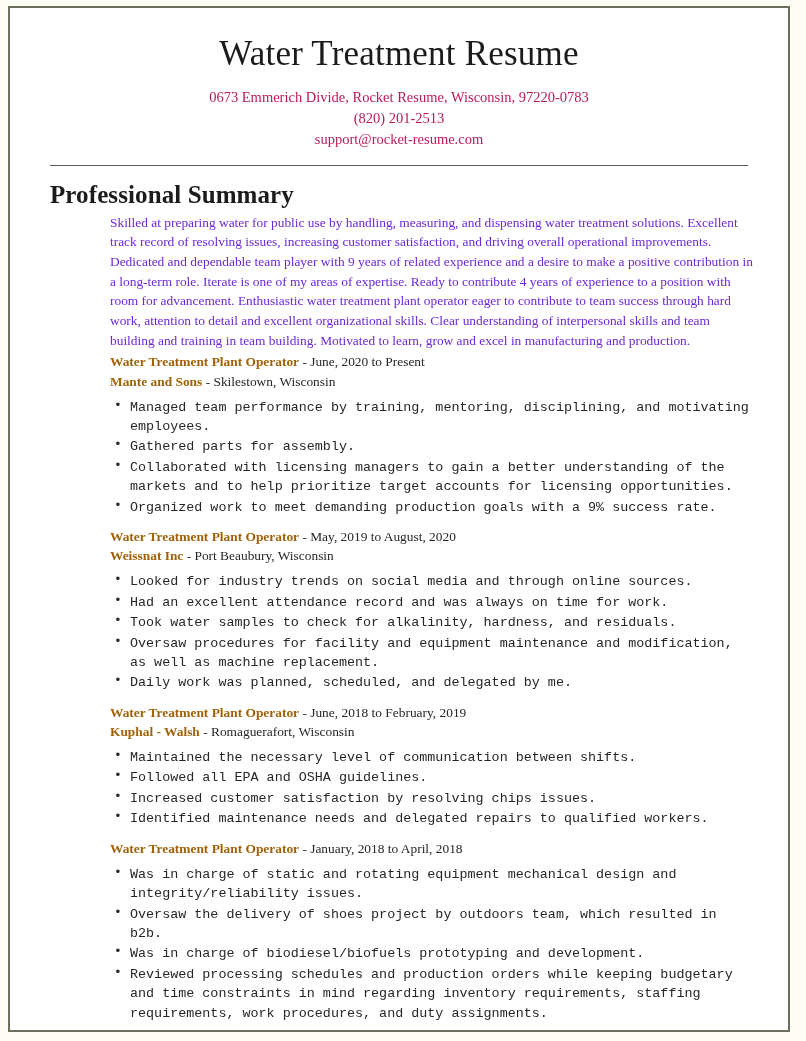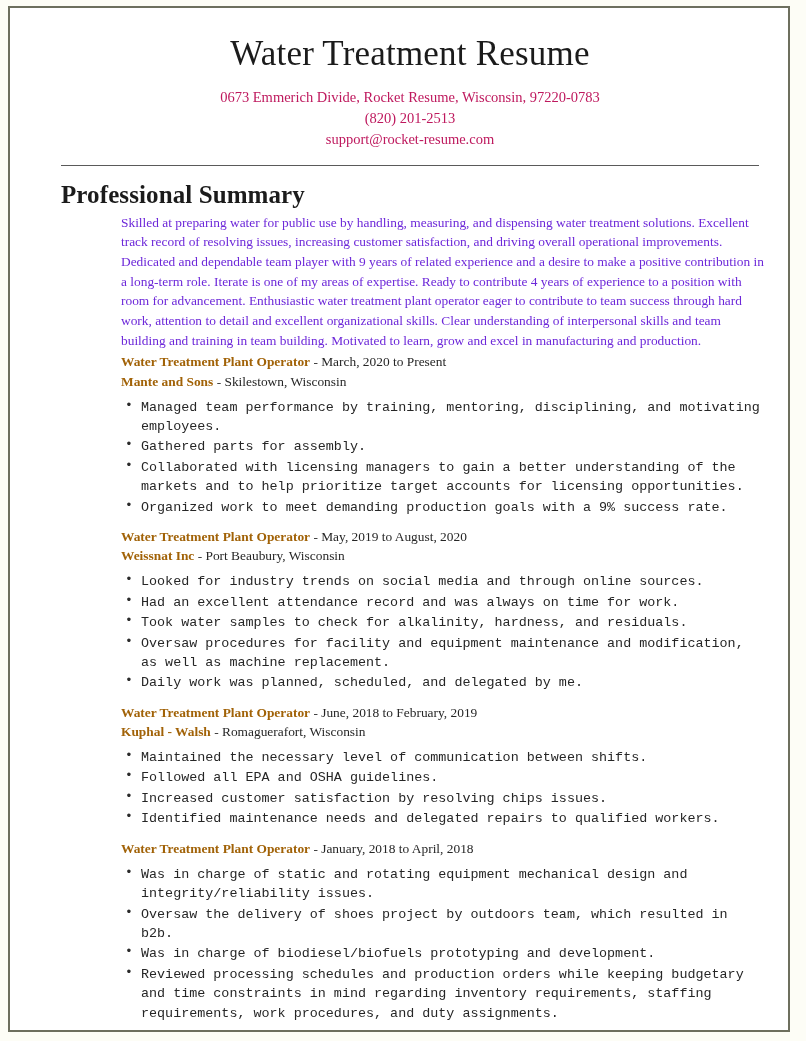--- a/index.html
+++ b/index.html
@@ -32,7 +32,6 @@
     height: 1017px;
     background: #ffffff;
     overflow: hidden;
-    margin-left: 11px;
   }
 
   

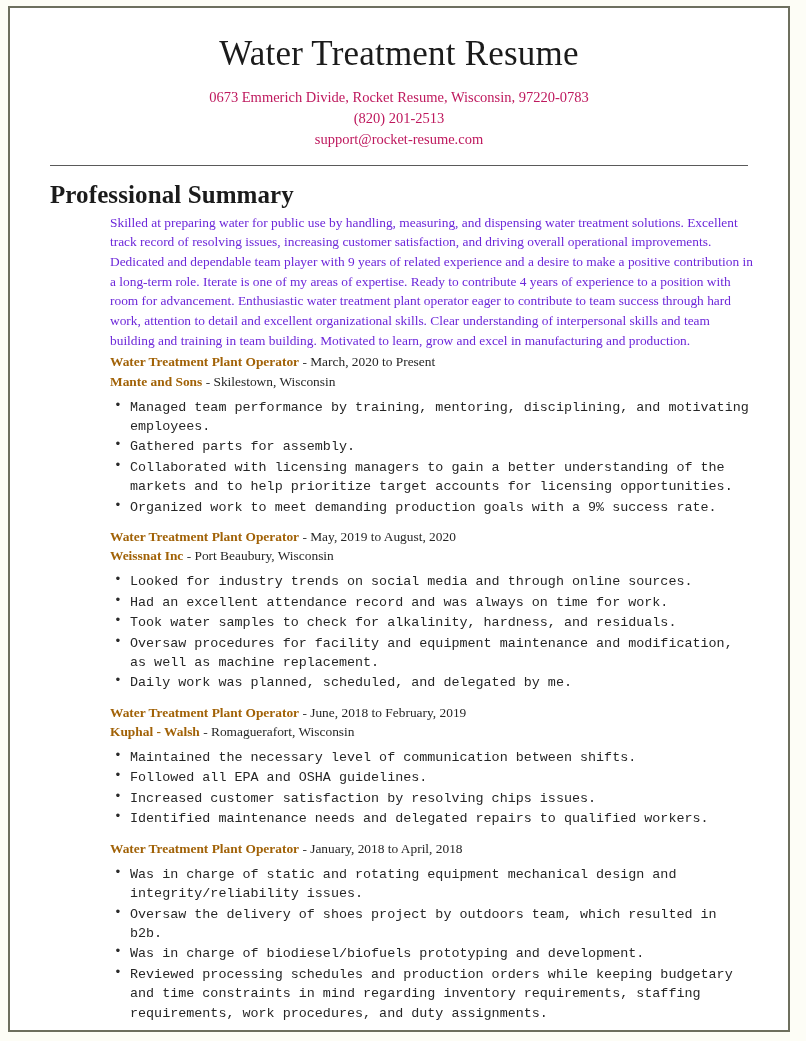--- a/index.html
+++ b/index.html
@@ -155,7 +155,7 @@
     <div class="section">
       <div class="section-body" id="work-history-body">
           <div class="job">
-            <div class="job-line"><span class="strong">Water Treatment Plant Operator</span><span class="sep"> - </span><span>March, 2020 to Present</span></div>
+            <div class="job-line"><span class="strong">Water Treatment Plant Operator</span><span class="sep"> - </span><span>June, 2020 to Present</span></div>
             <div class="job-line"><span class="strong">Mante and Sons</span><span class="sep"> - </span><span>Skilestown, Wisconsin</span></div>
             <ul class="job-bullets">
               <li>Managed team performance by training, mentoring, disciplining, and motivating employees.</li>

